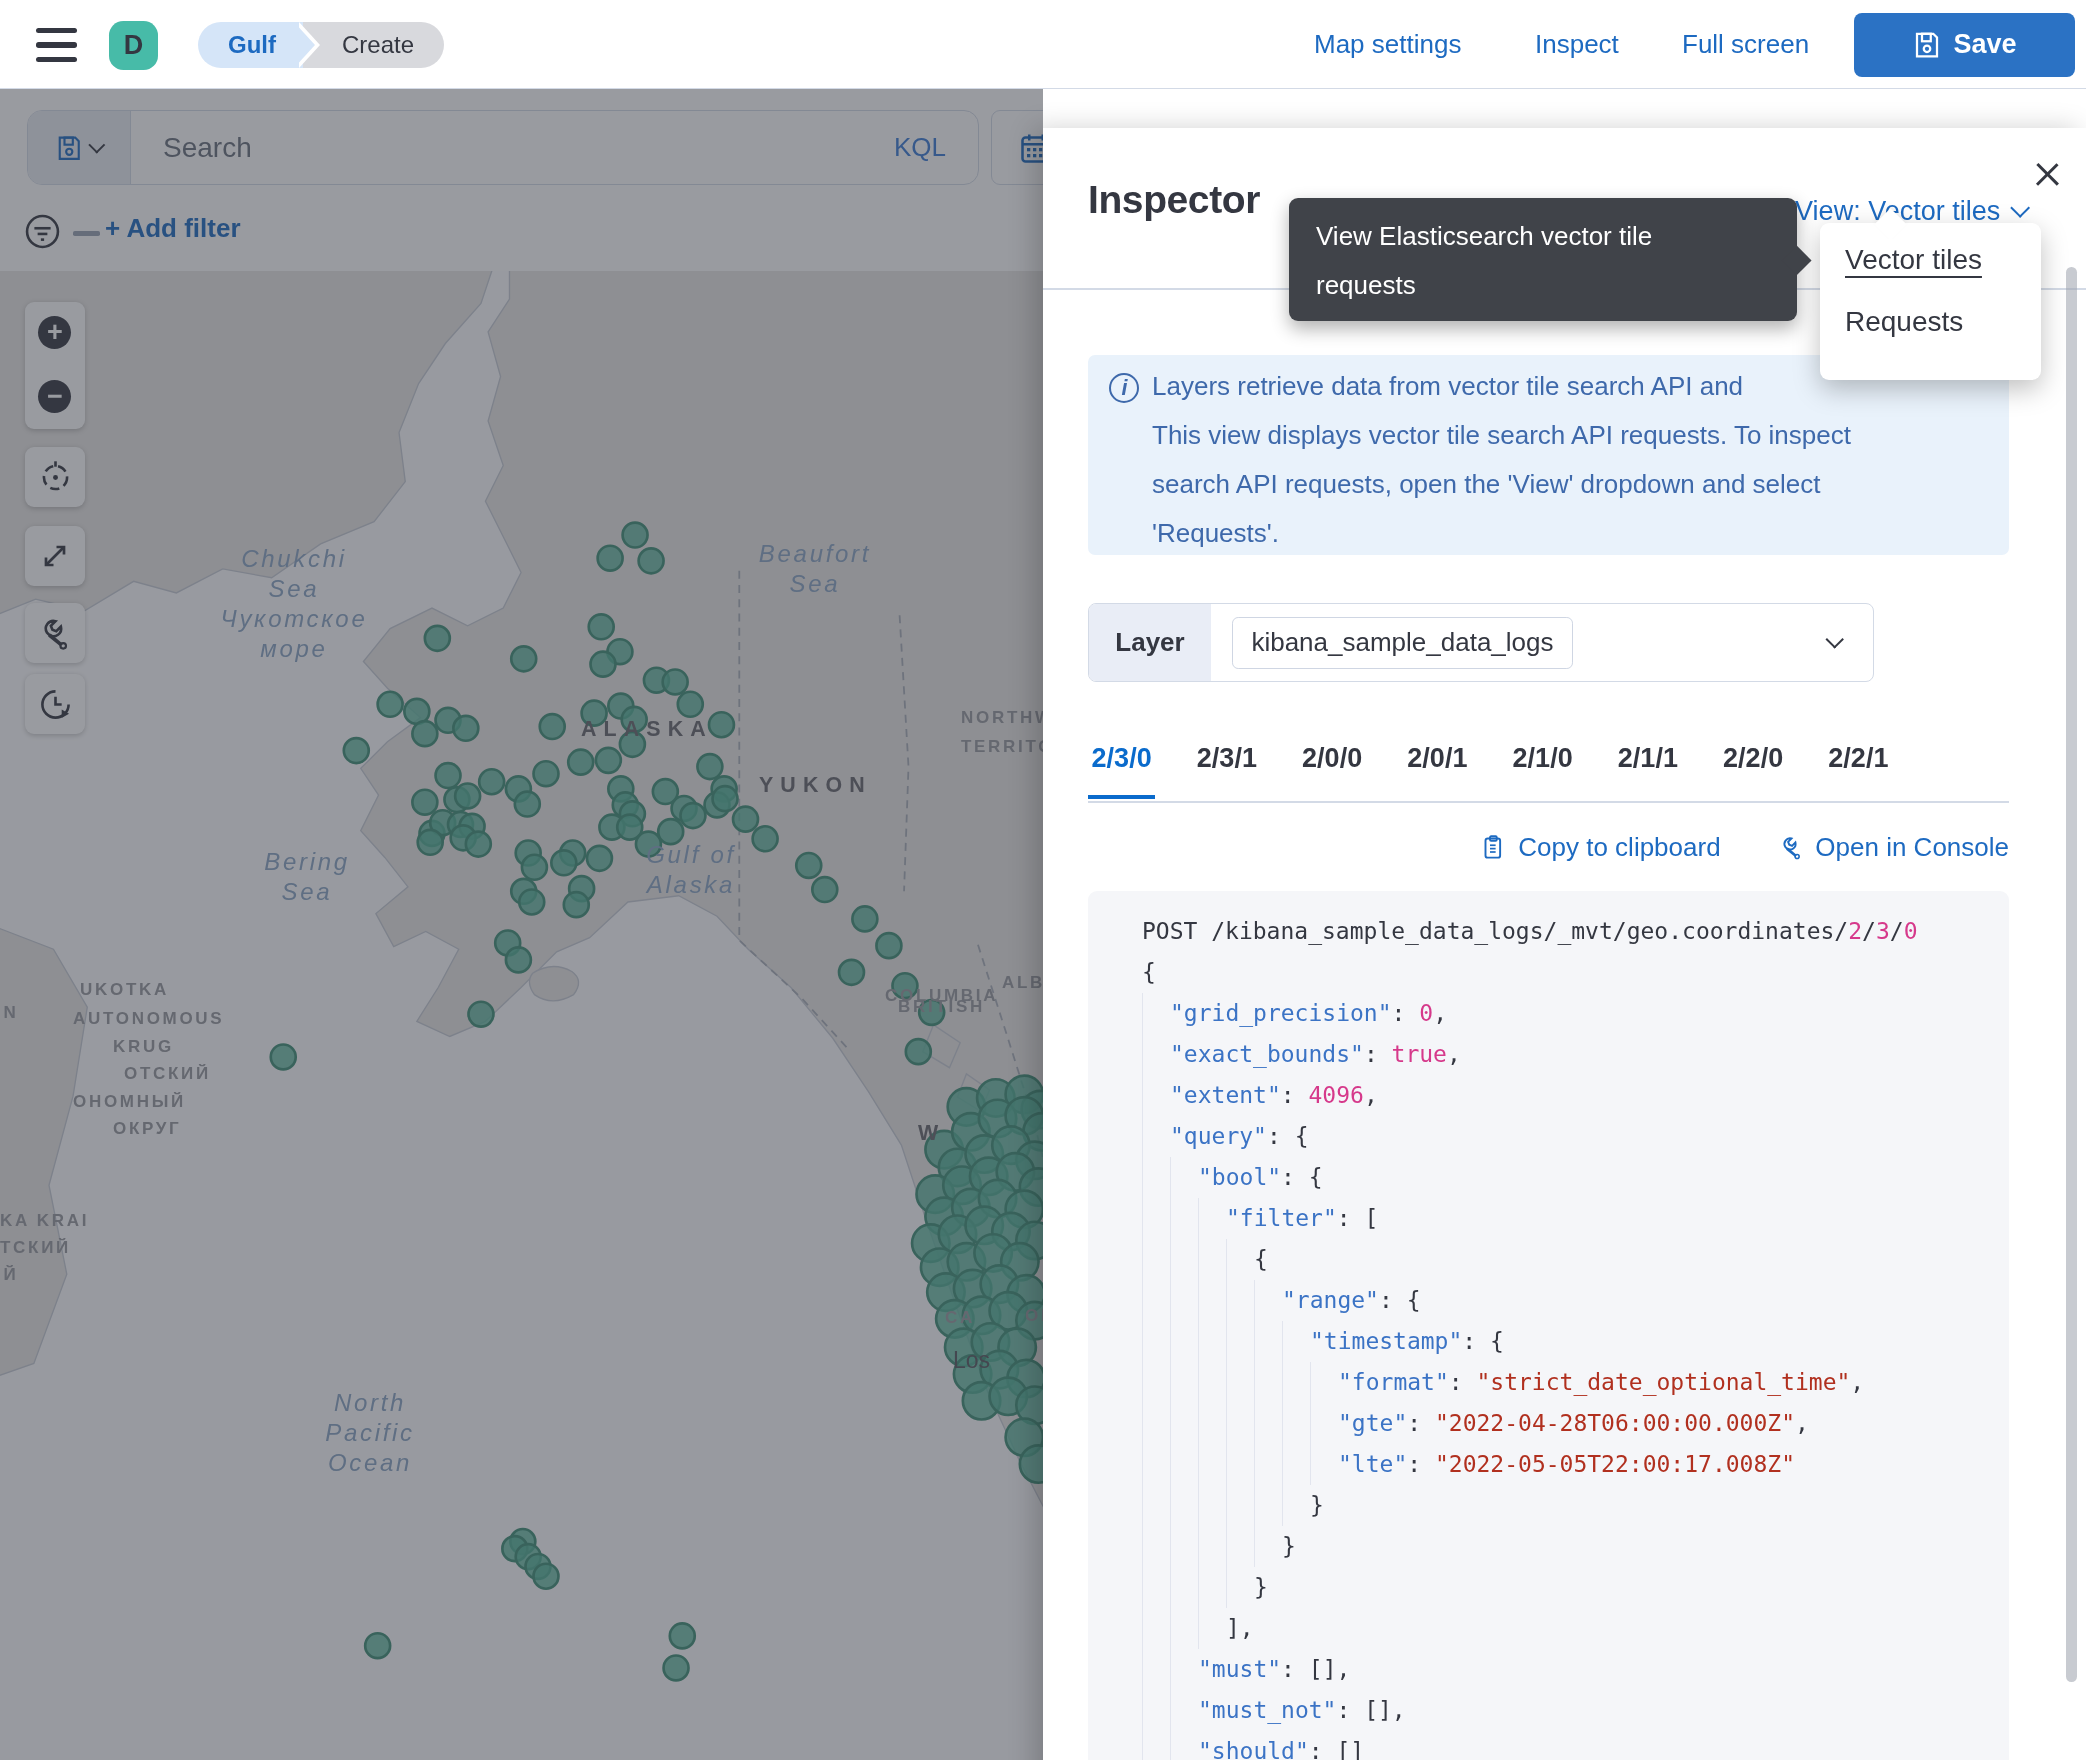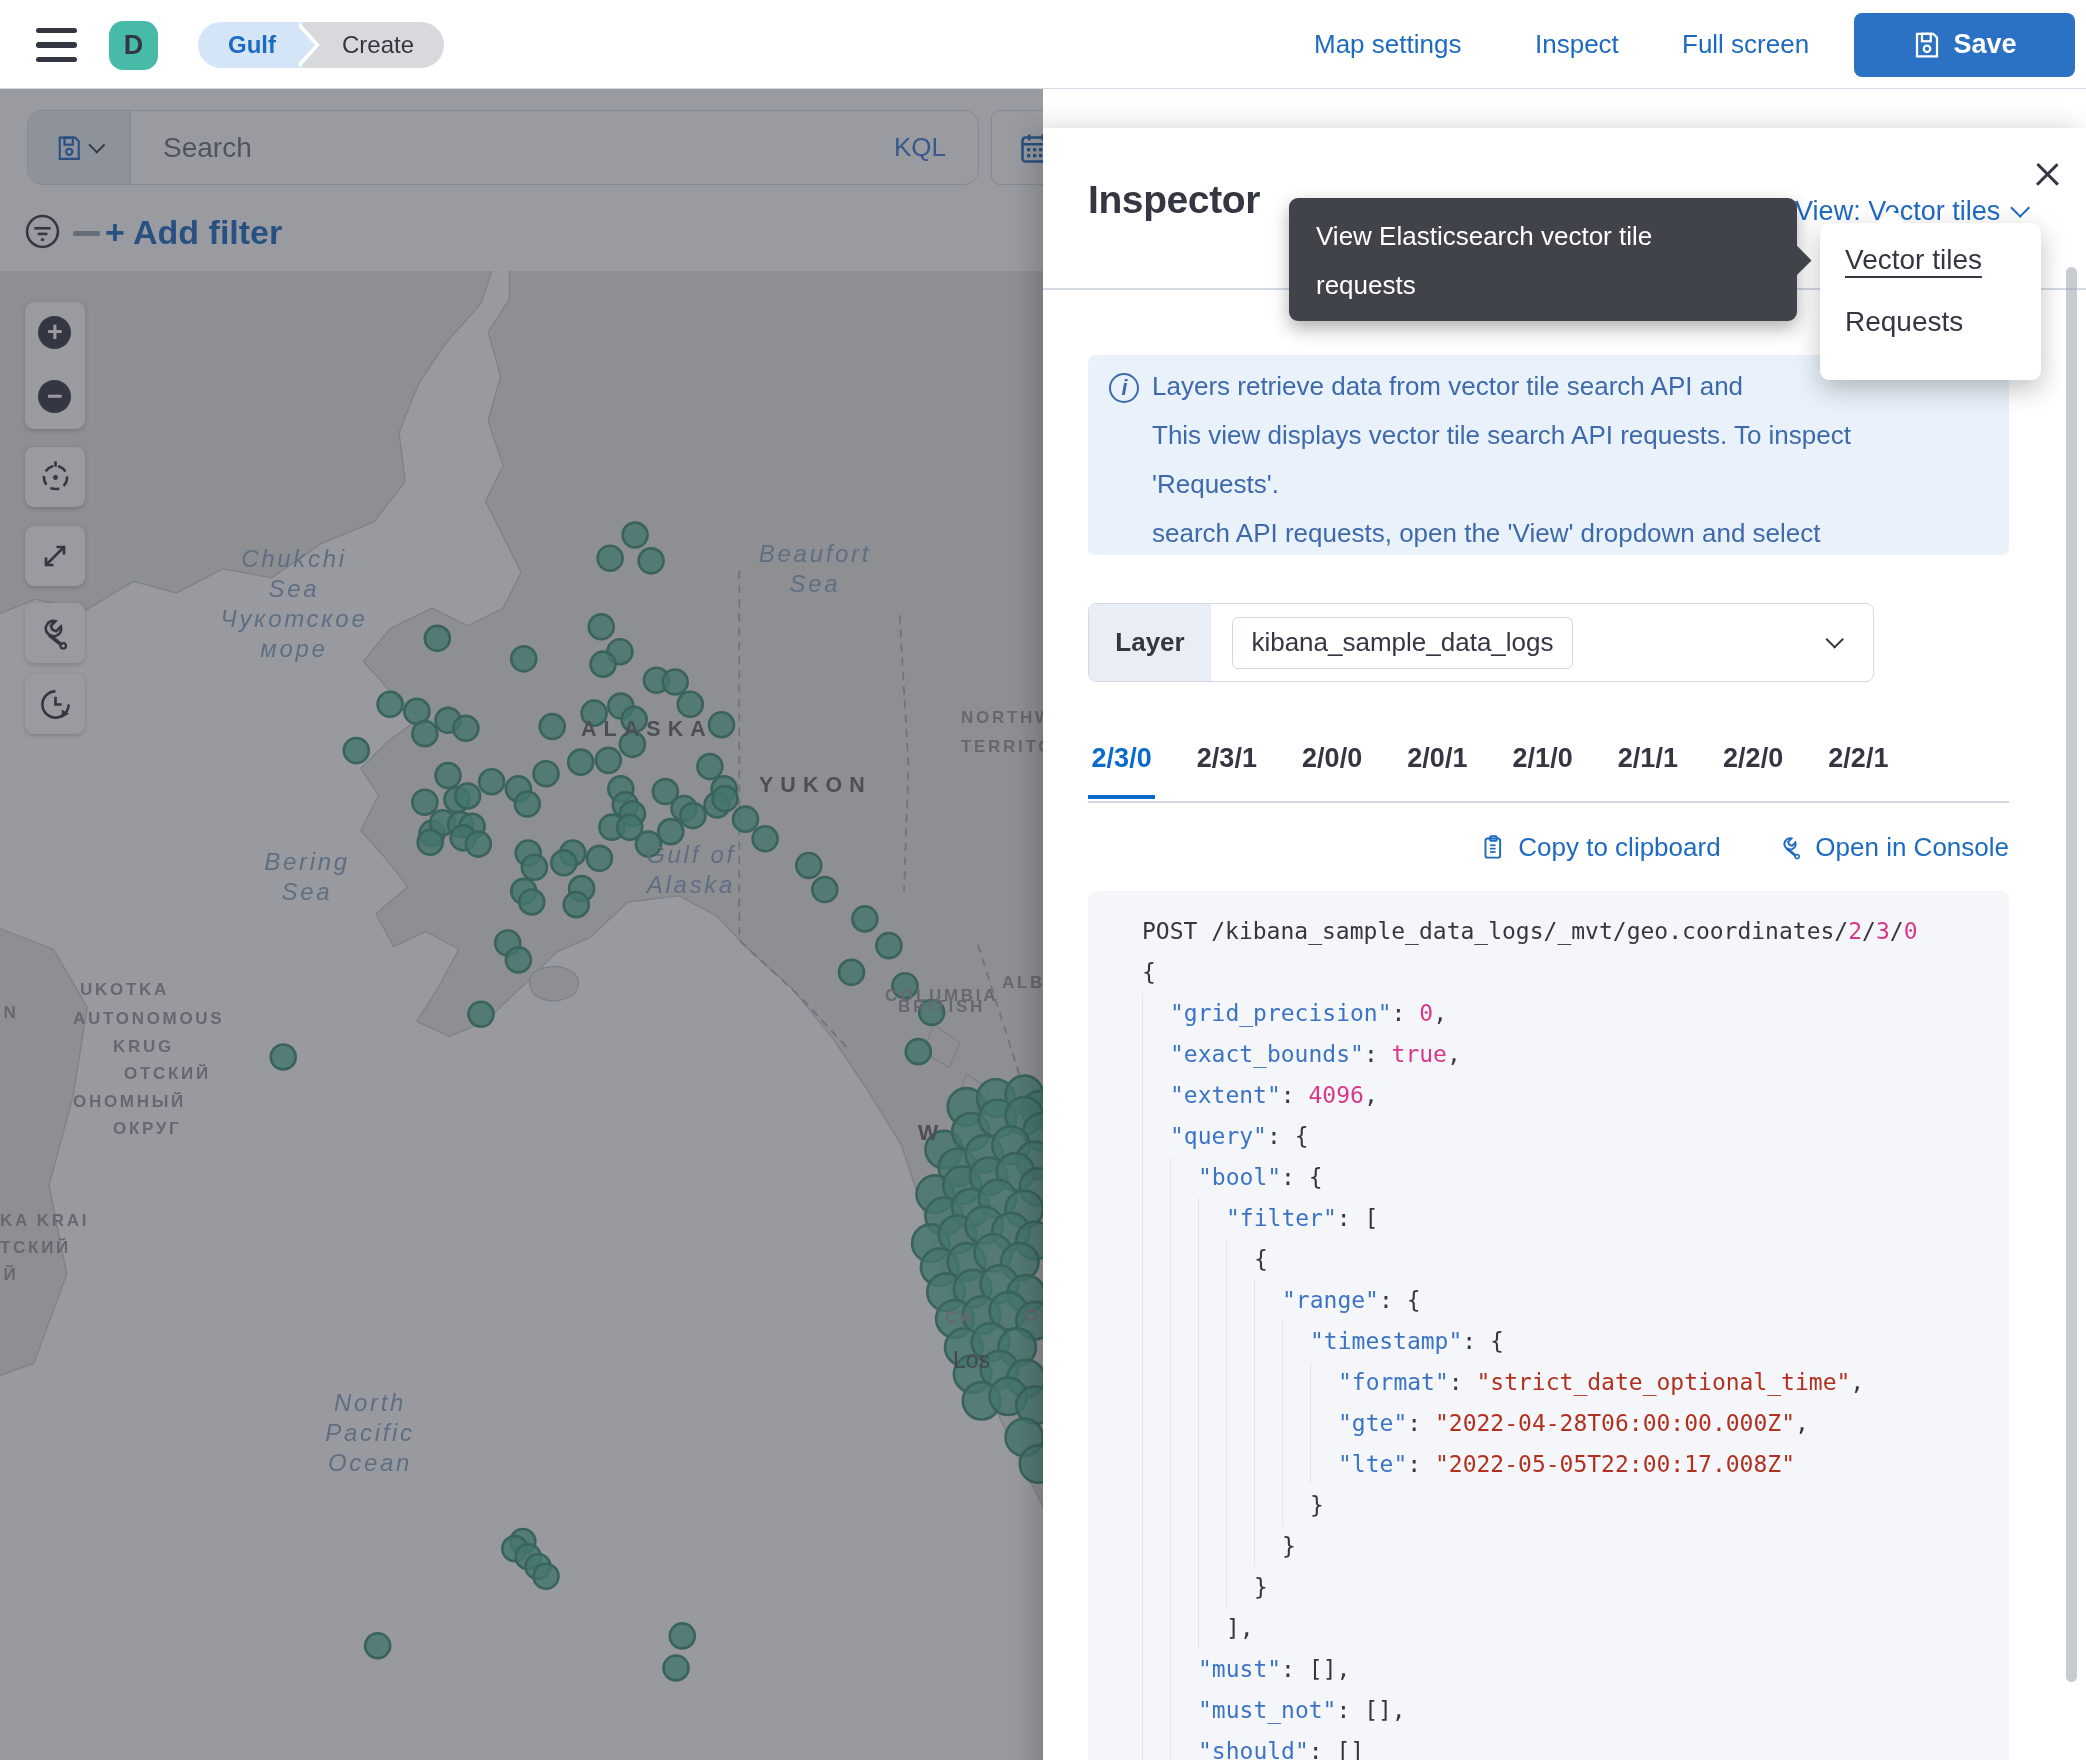--- a/index.html
+++ b/index.html
@@ -42,7 +42,7 @@
   #filter-row { position:absolute; left:0; top:110px; width:100%; height:71px; background:#fff; }
   #filter-icon { position:absolute; left:23px; top:12.5px; }
   #filter-dash { position:absolute; left:73px; top:32px; width:27px; height:4.5px; background:#98a2b3; border-radius:1.8px; }
-  #add-filter { position:absolute; left:105px; top:14.3px; font-size:34px; font-weight:600; color:#1d6ac1; cursor:pointer; }
+  #add-filter { position:absolute; left:105px; top:14.3px; font-size:26px; font-weight:600; color:#1d6ac1; cursor:pointer; }
 
   #map-canvas { position:absolute; left:0; top:182px; width:1043px; height:1490px; background:#fdfdfe; }
   .sea-label { position:absolute; font-style:italic; color:#8aa5c4; font-size:24px; letter-spacing:2.7px;

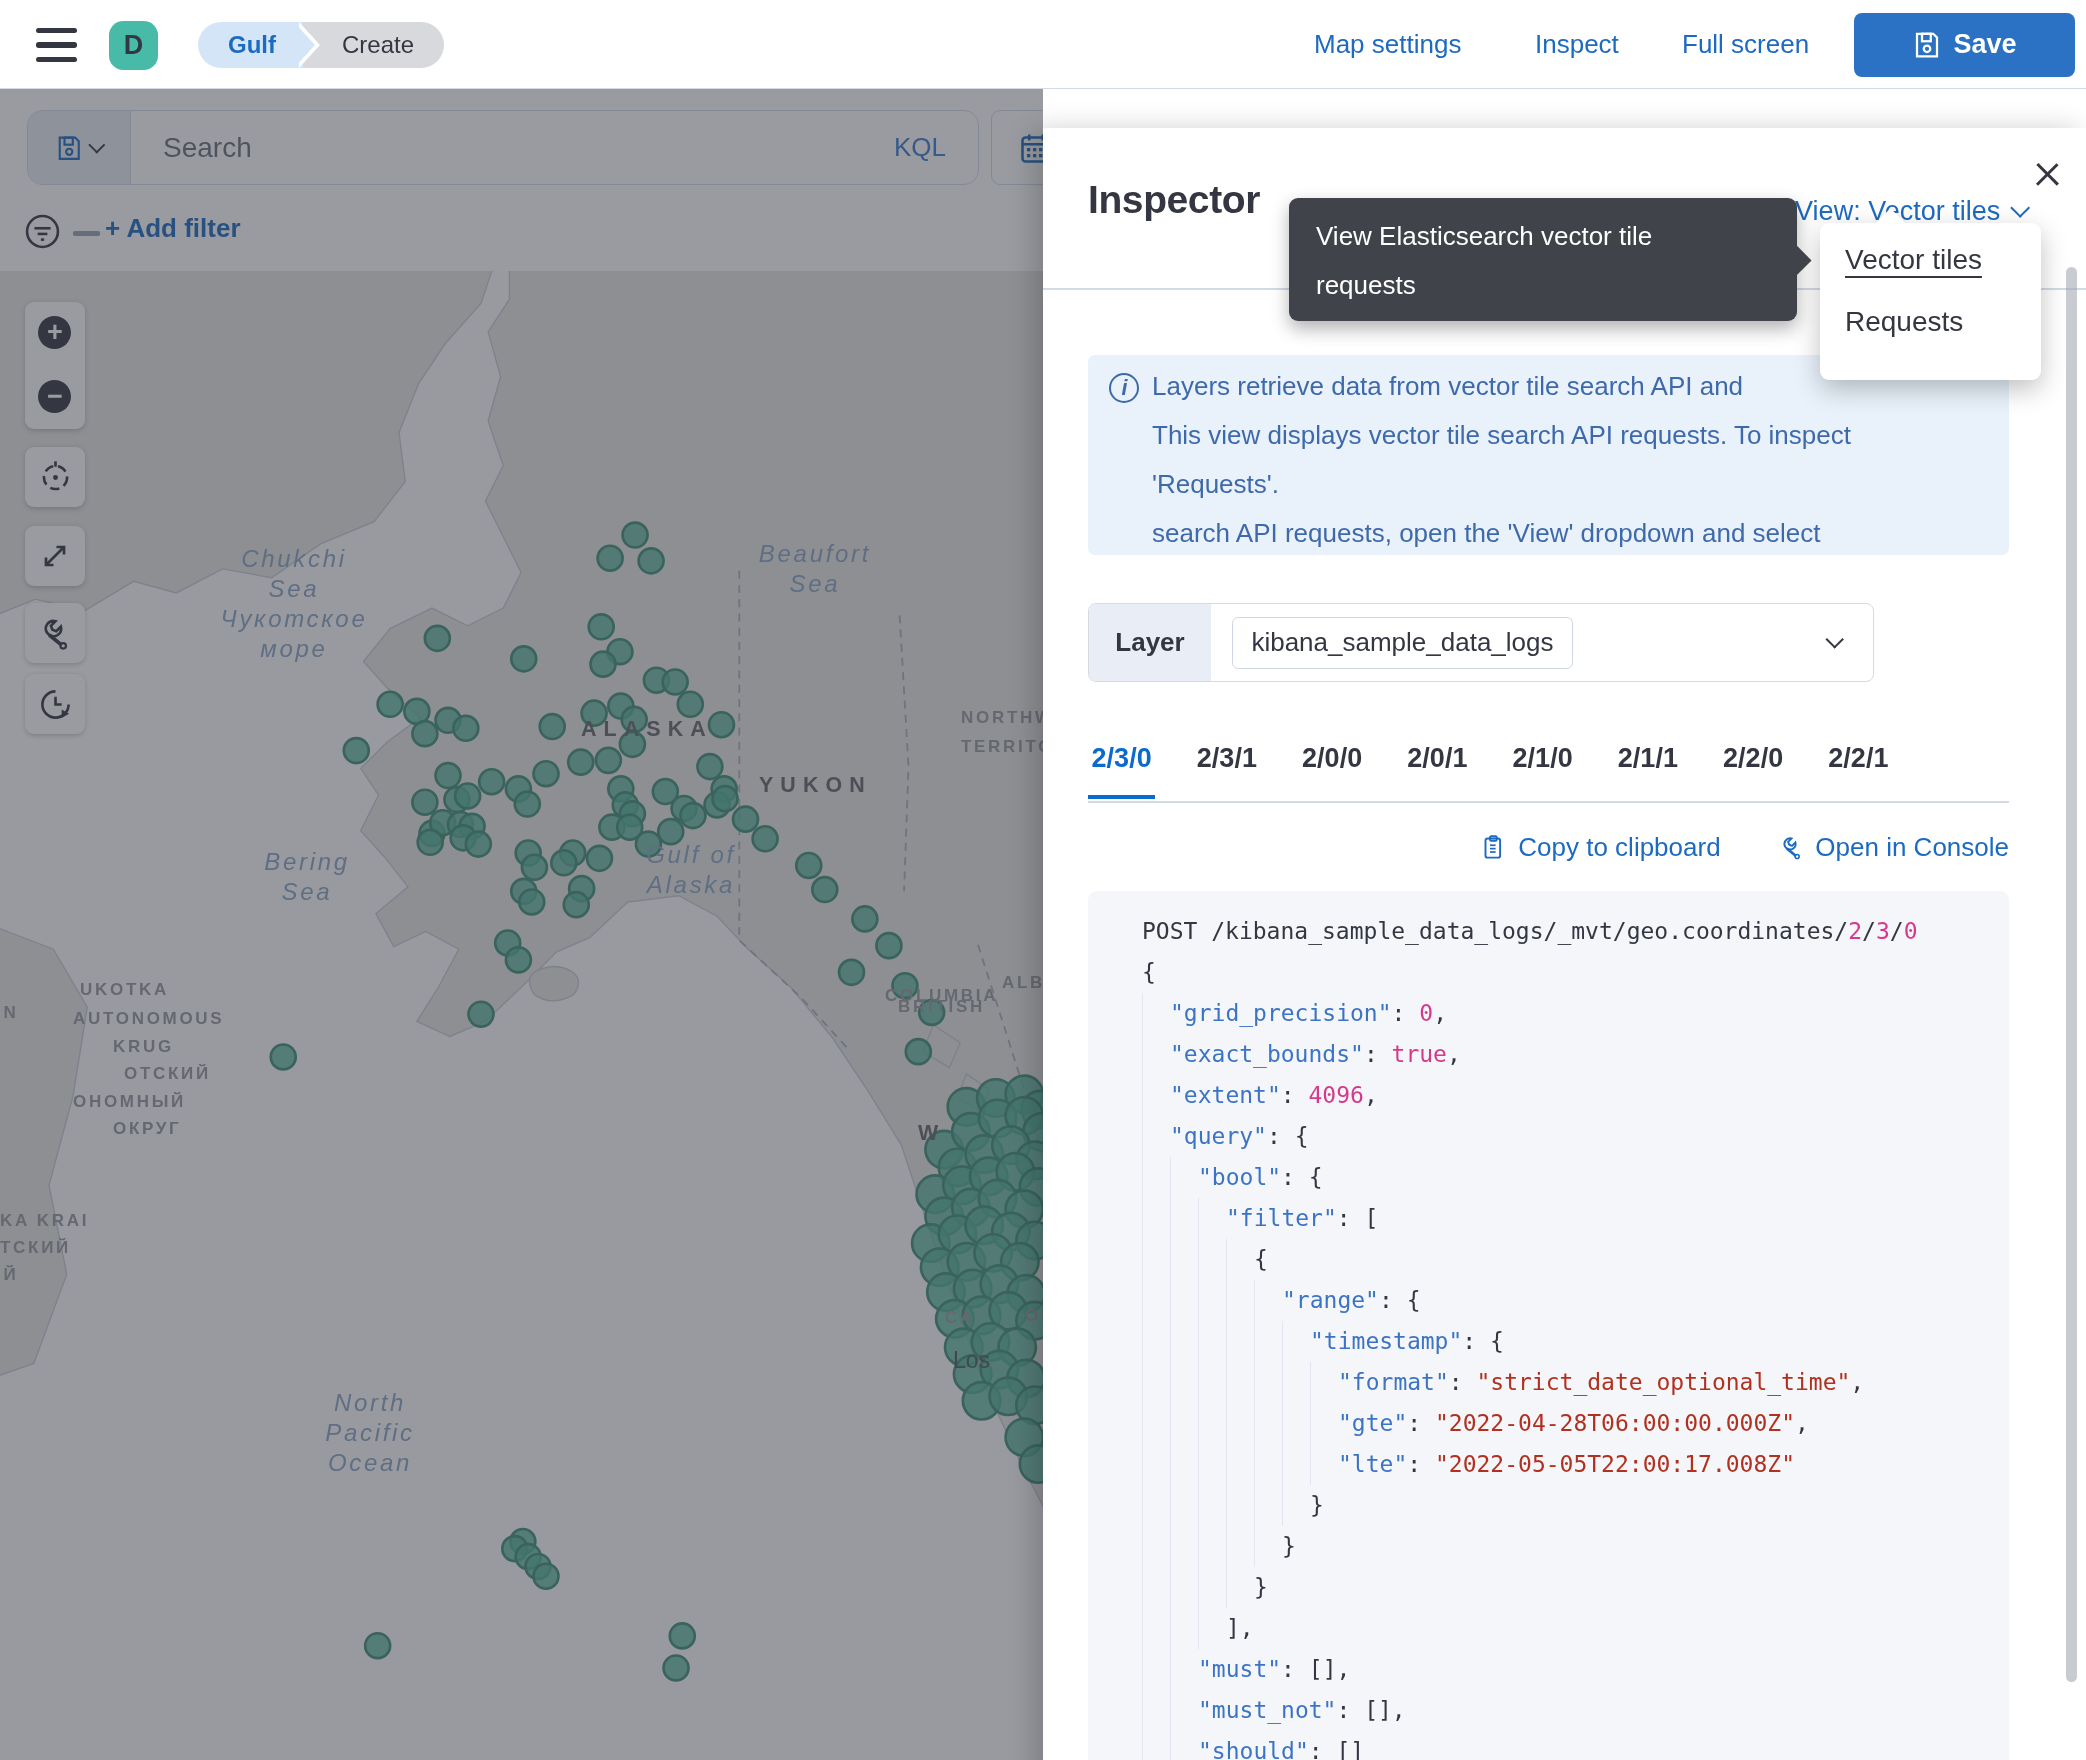--- a/index.html
+++ b/index.html
@@ -440,8 +440,8 @@
     <div id="callout-text">
         <div>Layers retrieve data from vector tile search API and</div>
         <div>This view displays vector tile search API requests. To inspect</div>
+        <div>search API requests, open the 'View' dropdown and select</div>
         <div>'Requests'.</div>
-        <div>search API requests, open the 'View' dropdown and select</div>
       </div>
   </div>
 

